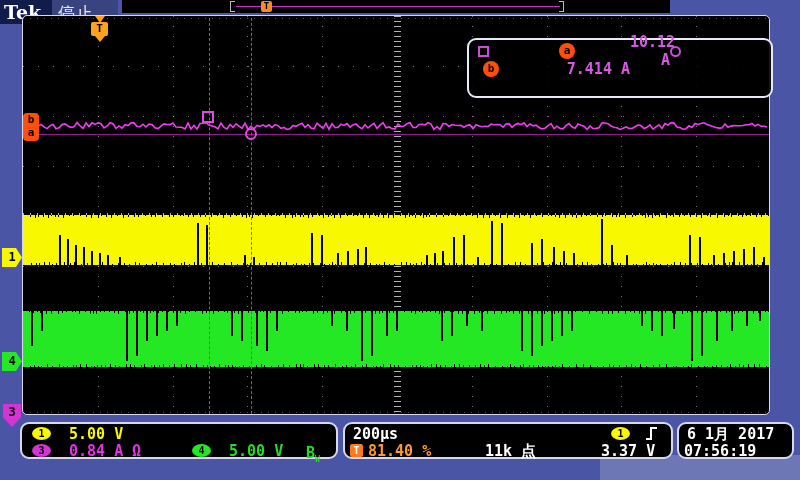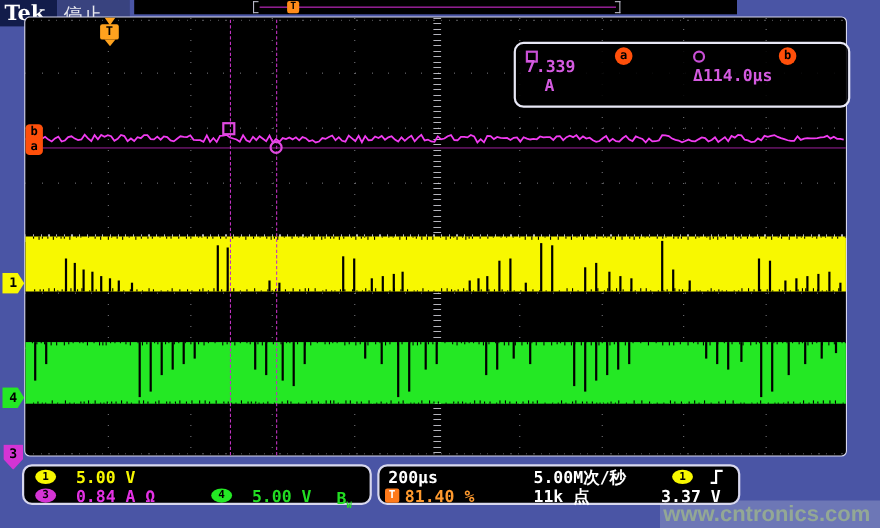--- a/index.html
+++ b/index.html
@@ -847,6 +847,7 @@
     <div>
         <div class="ab">a</div>
       </div>
+    <div class="num">10.12 A</div>
 
     <div>
         <div class="cur-icon round"></div>

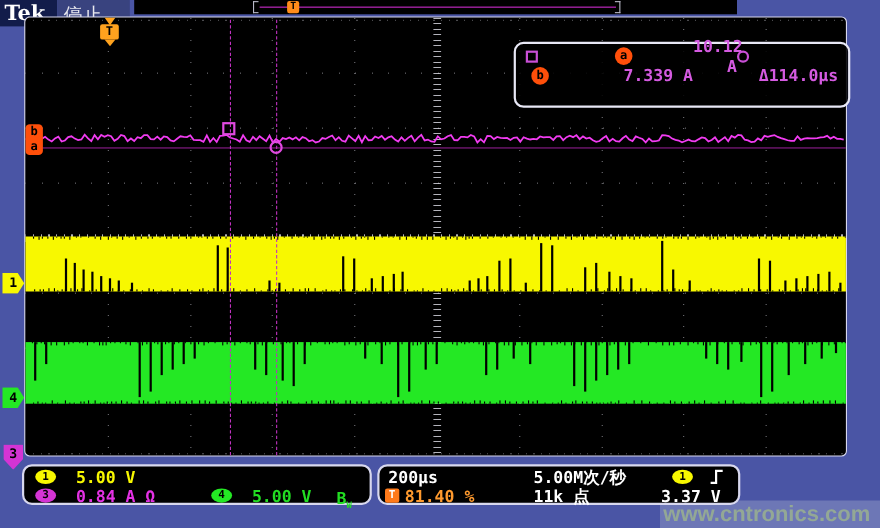--- a/index.html
+++ b/index.html
@@ -855,7 +855,7 @@
     <div>
         <div class="ab">b</div>
       </div>
-    <div class="num">7.339 A</div>
+    <div class="num">7.414 A</div>
 
     <div></div>
     <div class="num">Δ114.0µs</div>

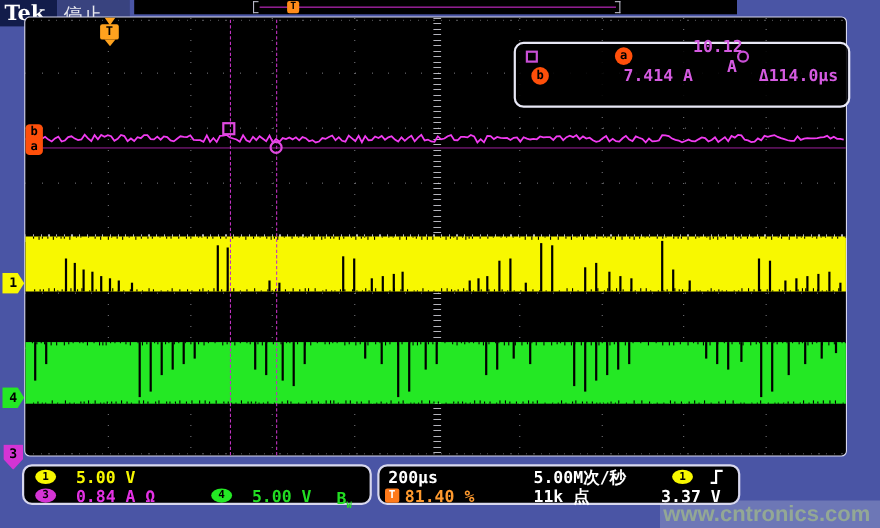--- a/index.html
+++ b/index.html
@@ -858,7 +858,6 @@
     <div class="num">7.414 A</div>
 
     <div></div>
-    <div class="num">Δ114.0µs</div>
     <div></div>
   </div>
 

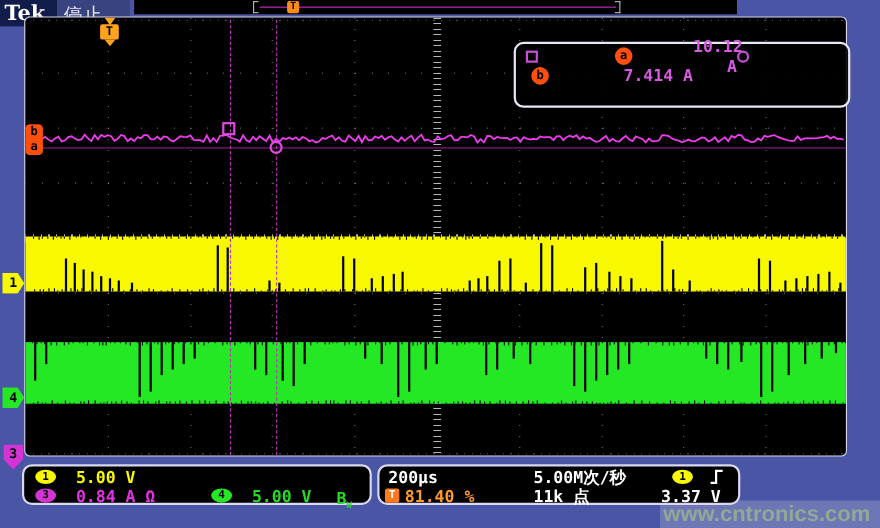--- a/index.html
+++ b/index.html
@@ -874,7 +874,6 @@
 
   <div class="abs bbox" style="left:343px; width:330px;">
     <div class="it c-w" style="left:8px; top:1px;">200µs</div>
-    <div class="it c-w" style="left:140px; top:1px;">5.00M次/秒</div>
     <div class="pill y" style="left:266px; top:3px;">1</div>
     <svg style="position:absolute; left:299px; top:2px;" width="16" height="15">
       <path d="M2 13 H7 V2 H13" stroke="#ffffff" stroke-width="2" fill="none"></path>

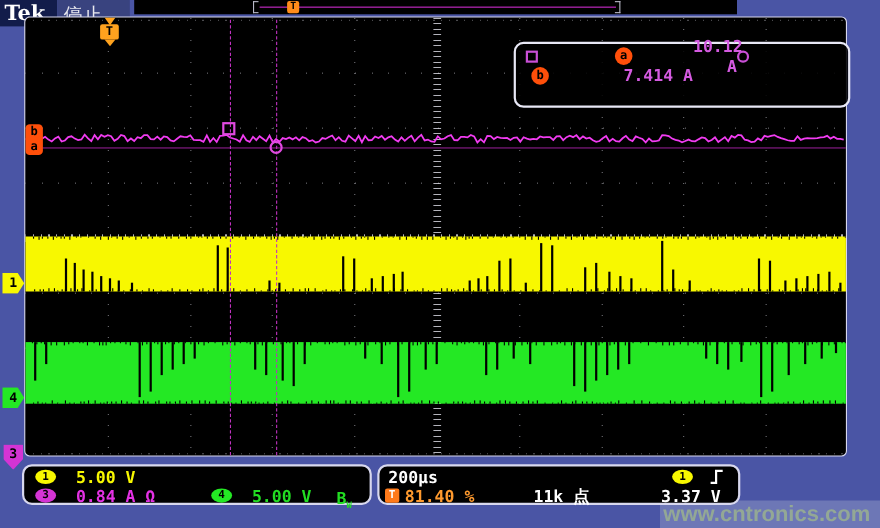--- a/index.html
+++ b/index.html
@@ -884,6 +884,10 @@
     <div class="it c-w" style="left:256px; top:18px;">3.37 V</div>
   </div>
 
+  <div class="abs bbox" style="left:677px; width:117px;">
+    <div class="it c-w" style="left:8px; top:1px;">6 1月 2017</div>
+    <div class="it c-w" style="left:5px; top:18px;">07:56:19</div>
+  </div>
 
   <div class="abs wm-band"></div>
   <div class="abs wm-text">www.cntronics.com</div>

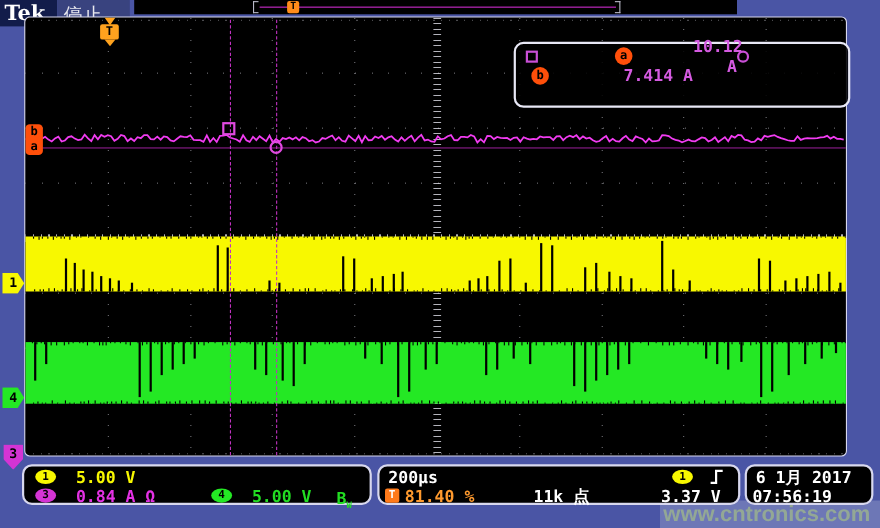--- a/index.html
+++ b/index.html
@@ -890,7 +890,6 @@
   </div>
 
   <div class="abs wm-band"></div>
-  <div class="abs wm-text">www.cntronics.com</div>
 
 </div>
 

